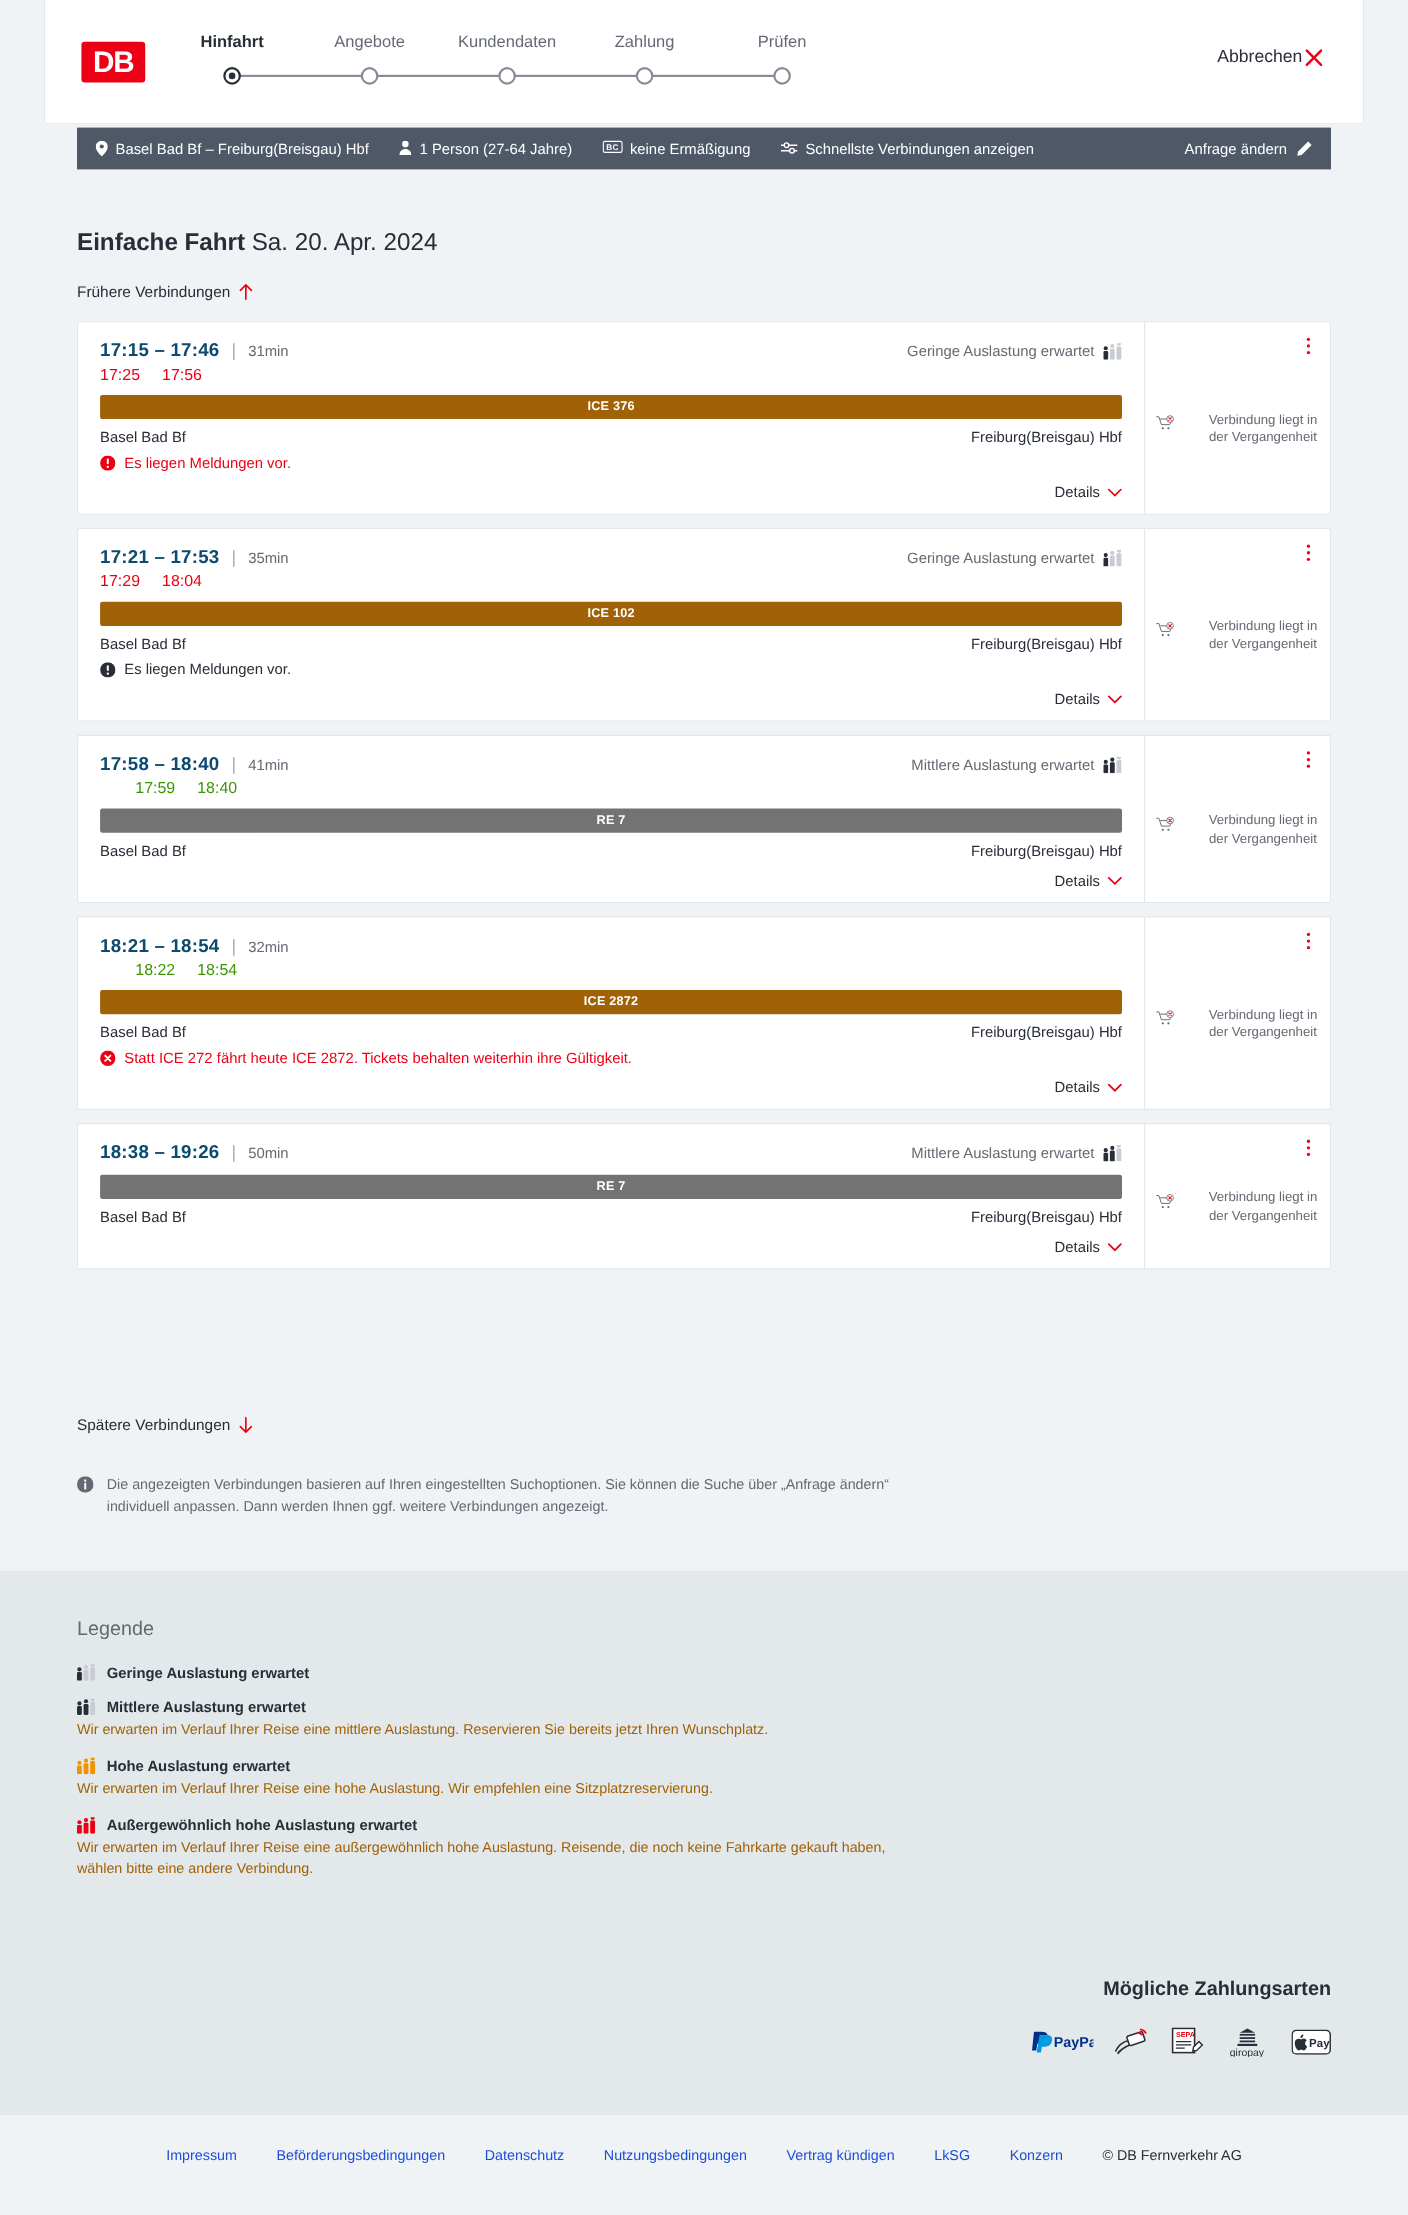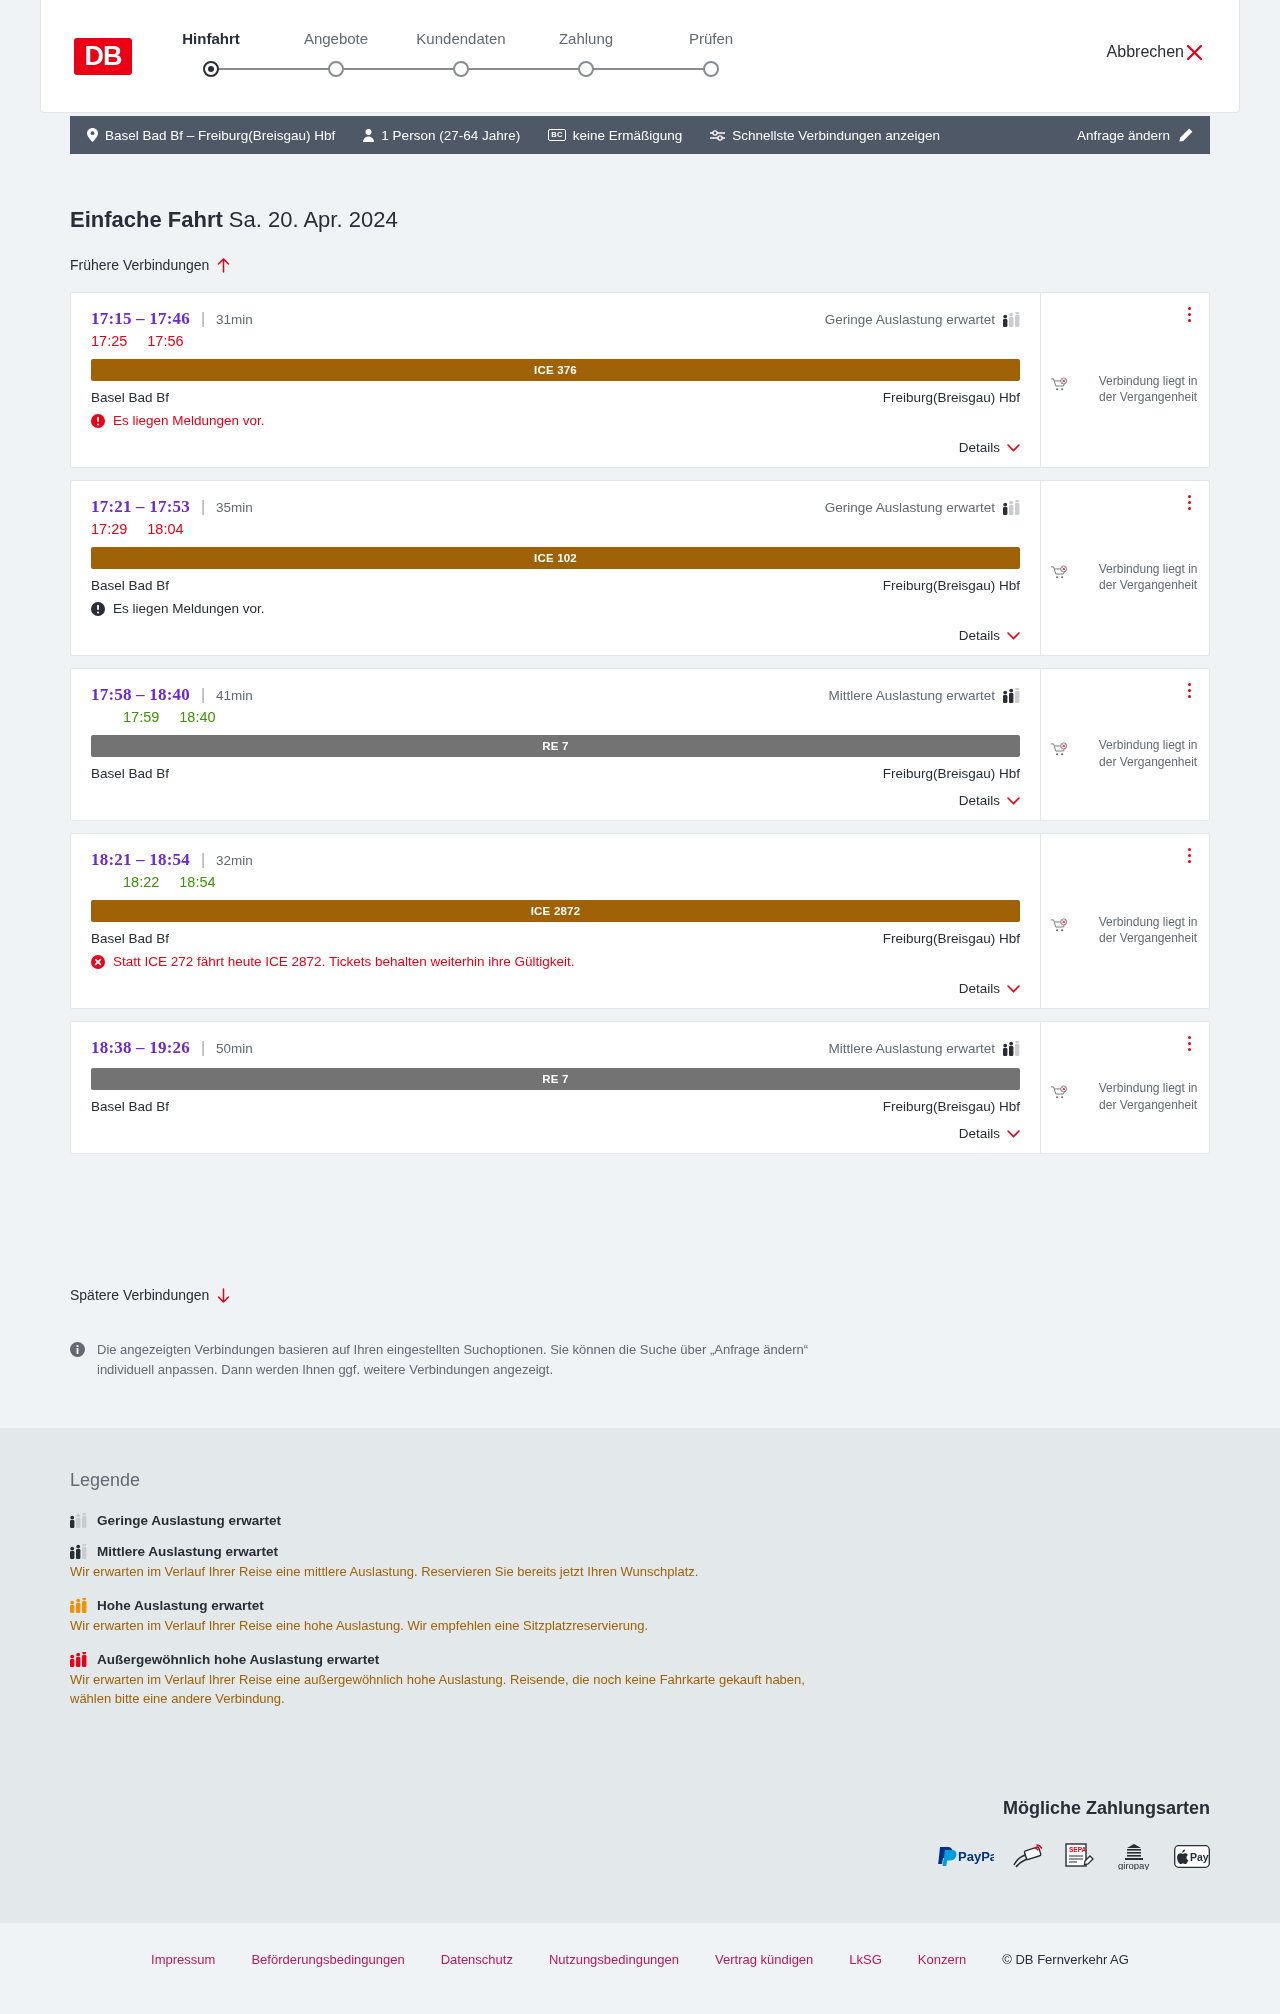--- a/index.html
+++ b/index.html
@@ -58,7 +58,7 @@
     background: #4e5867; color: #fff; display: flex; align-items: center;
     font-size: 13.5px; padding: 0 17px;
   }
-  .crit-item { display: flex; align-items: center; gap: 7px; margin-right: 28px; white-space: nowrap; }
+  .crit-item { display: flex; align-items: flex-start; gap: 7px; margin-right: 28px; white-space: nowrap; }
   .crit-item svg { display: block; }
   .crit-right { margin-left: auto; margin-right: 0; cursor: pointer; gap: 9px; }
   .bc-badge {

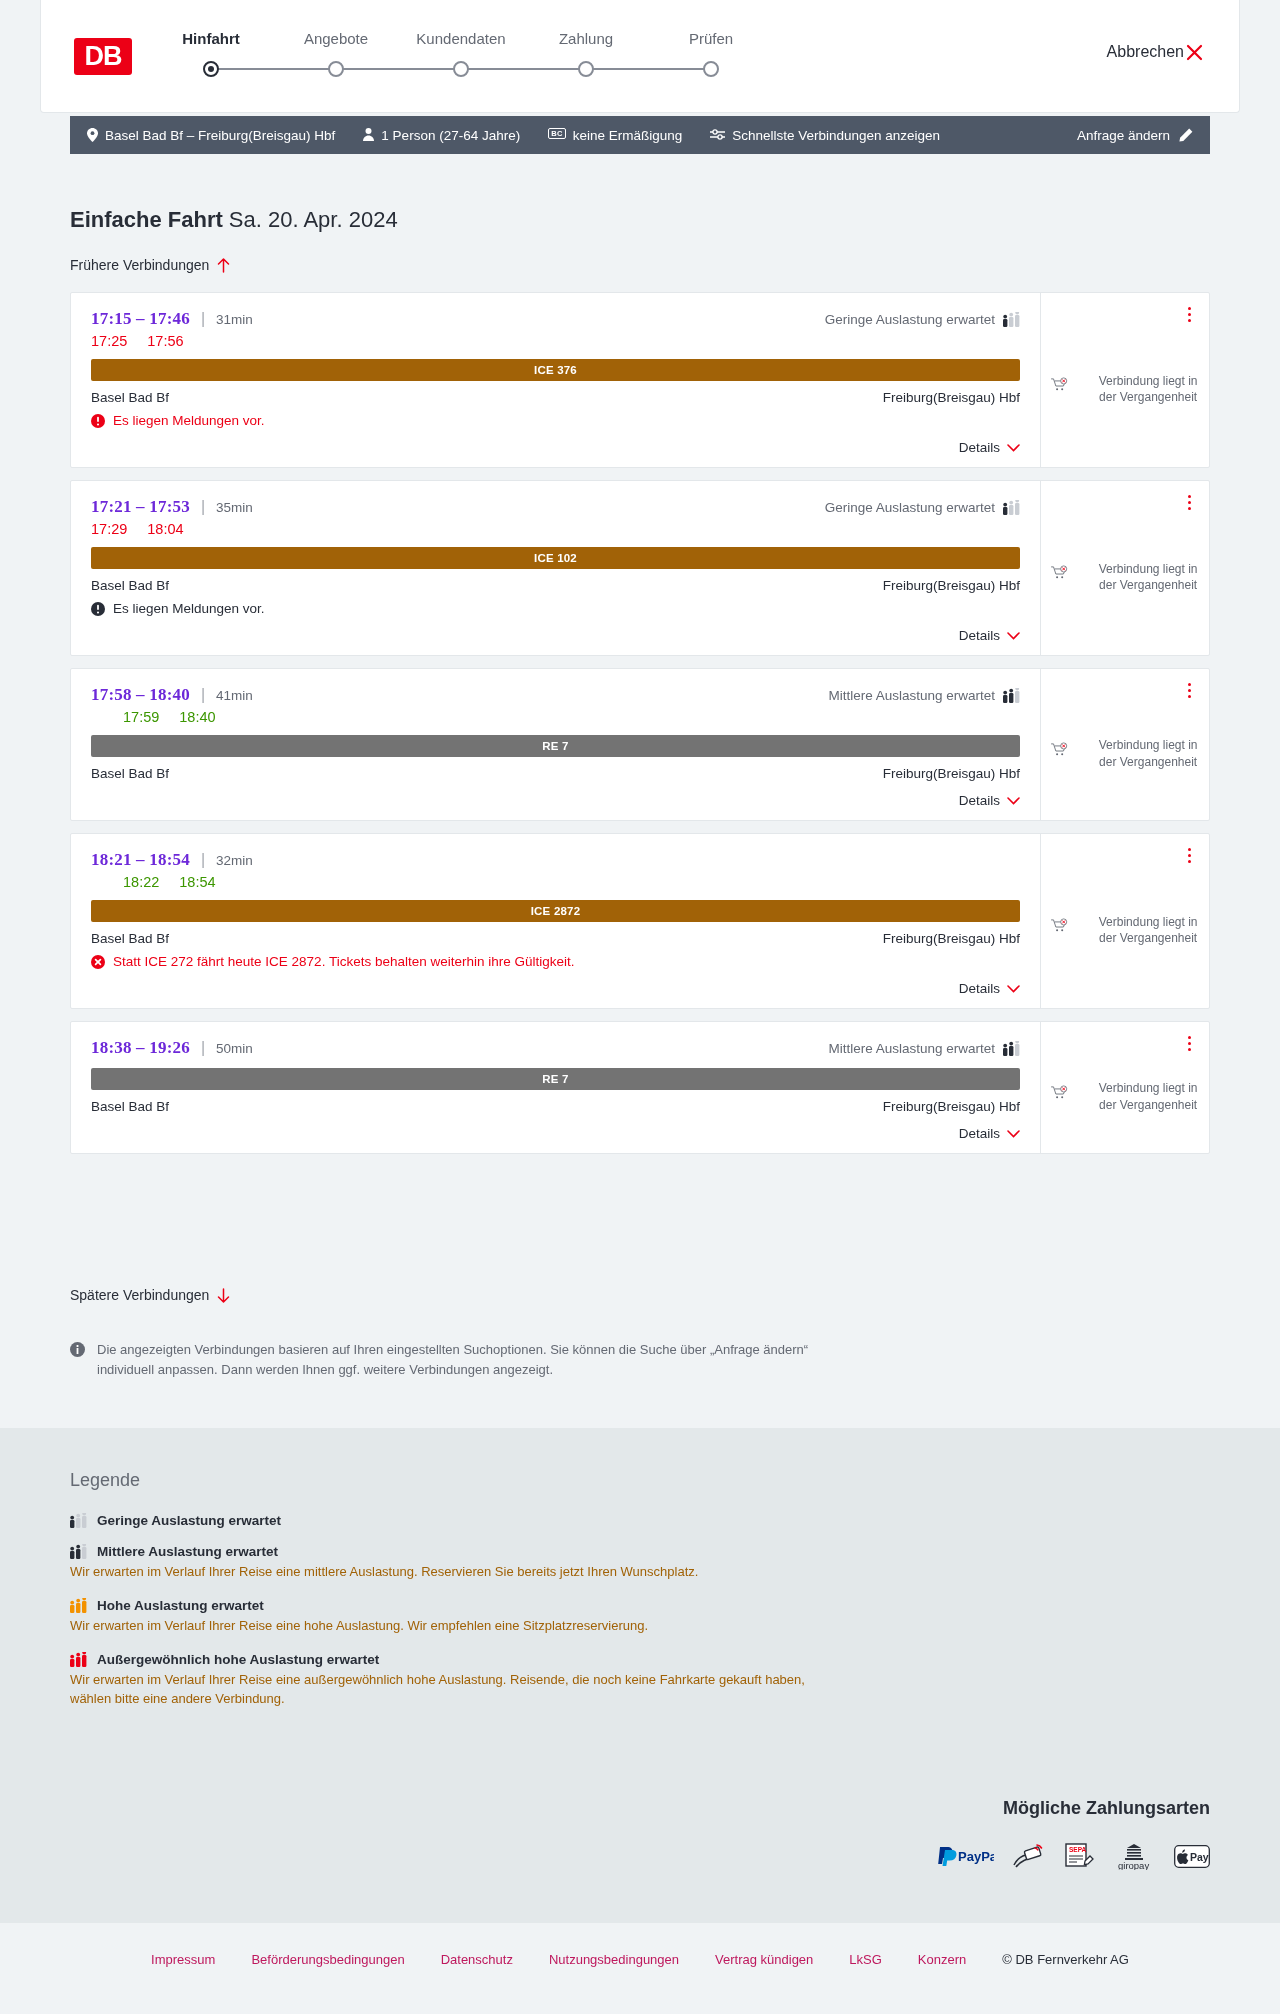--- a/index.html
+++ b/index.html
@@ -92,7 +92,7 @@
   }
   .card-main { flex: 1 1 auto; padding: 16px 20px 12px 20px; position: relative; border-right: 1px solid #e3e7ea; }
   .row-top { display: flex; align-items: baseline; }
-  .times-main { font-size: 17px; font-weight: 700; color: #6d28d9; letter-spacing: .2px; font-family: Liberation Serif, serif; }
+  .times-main { font-size: 17px; font-weight: 700; color: #0c4a6e; letter-spacing: .2px; }
   .sep { color: #a6a9b0; margin: 0 11px; font-weight: 400; }
   .dur { font-size: 13.5px; color: #646973; }
   .occupancy {

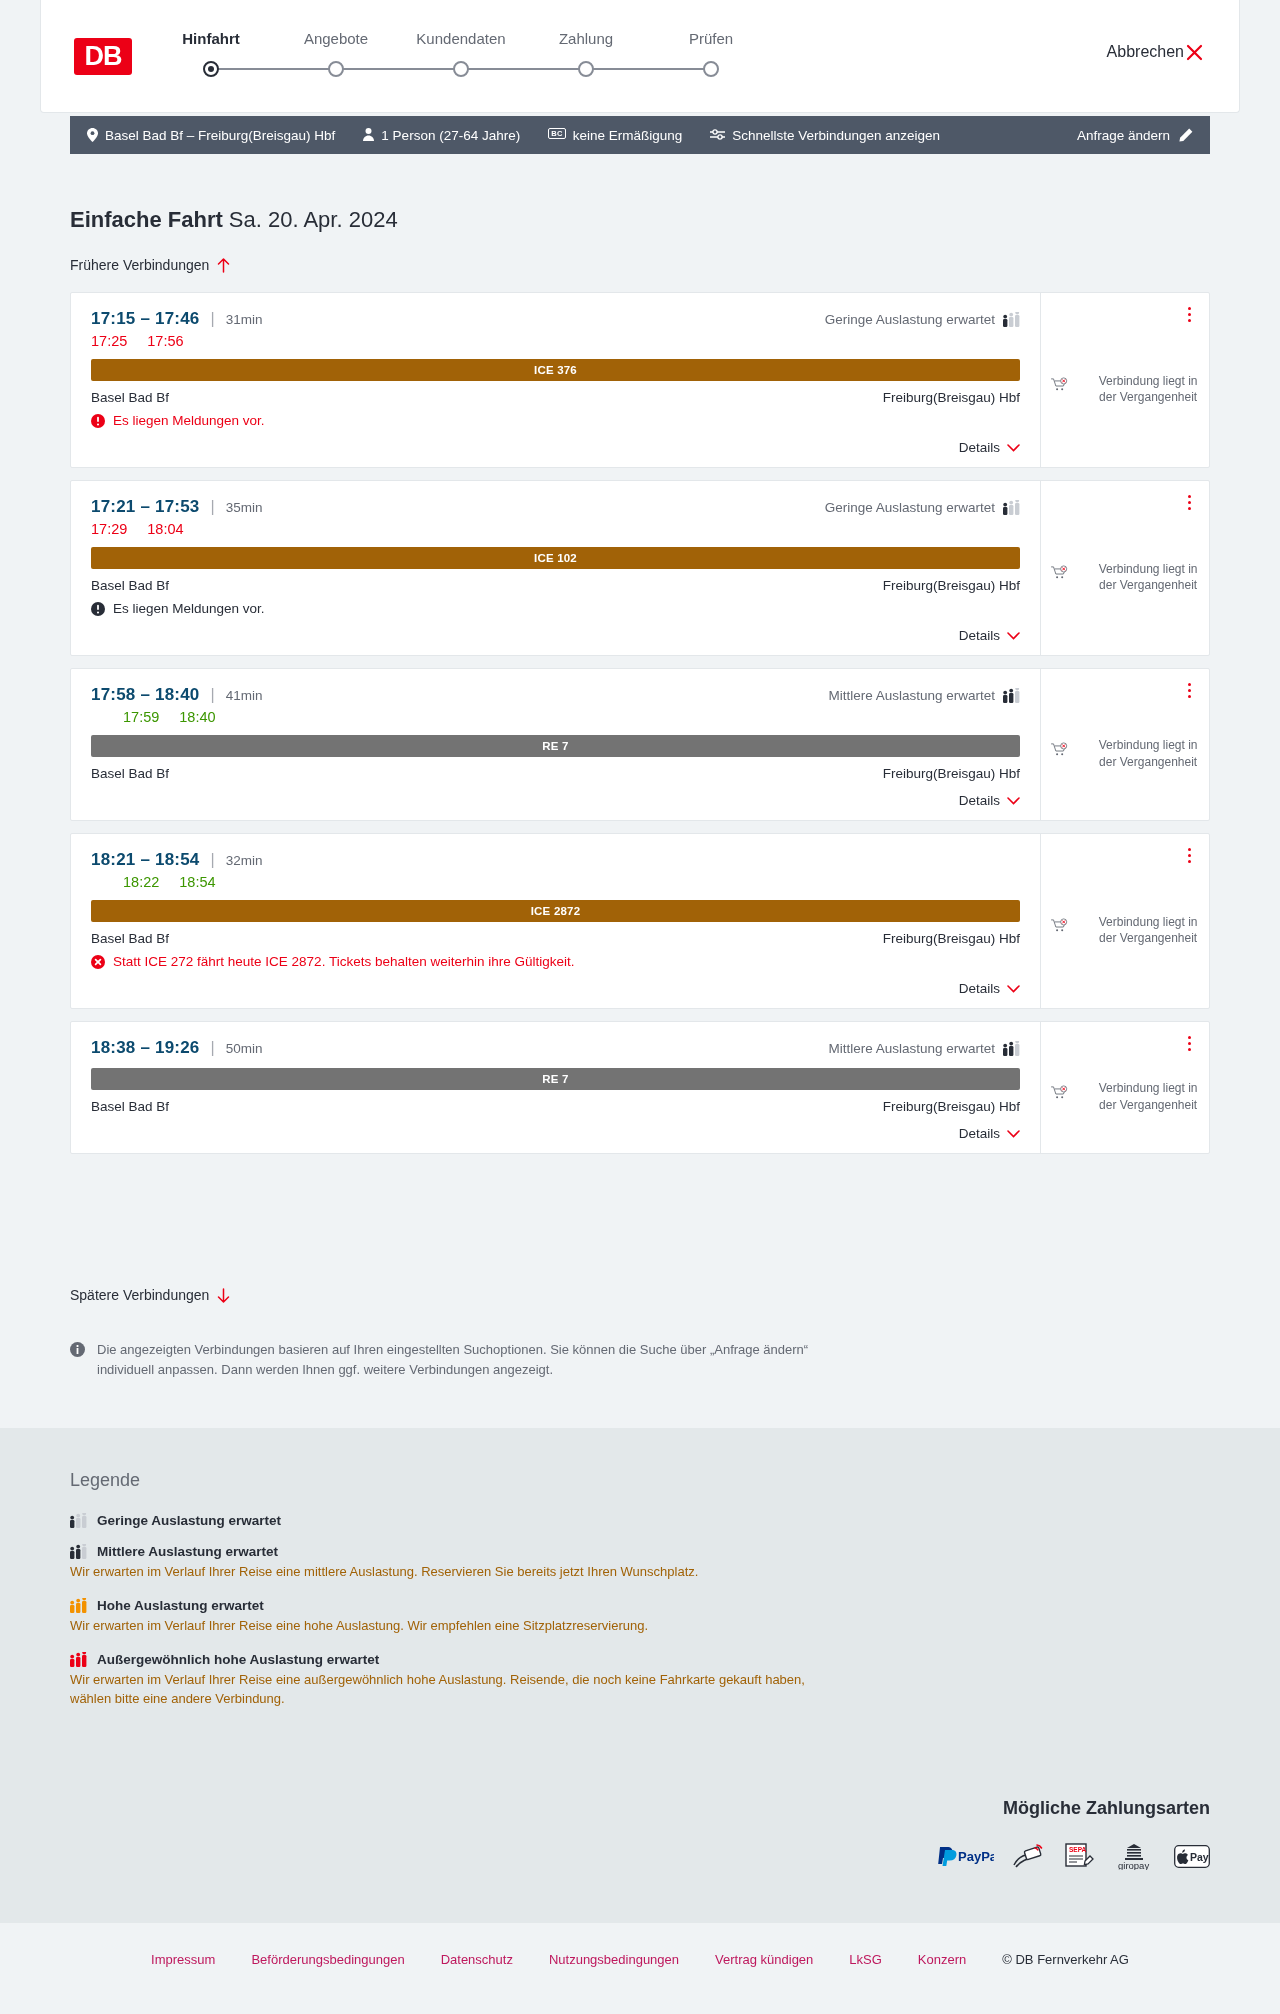--- a/index.html
+++ b/index.html
@@ -172,7 +172,7 @@
     display: flex; justify-content: center; gap: 36px;
     font-size: 13px; color: #282d37;
   }
-  .footer-links a { color: #be185d; text-decoration: none; cursor: pointer; }
+  .footer-links a { color: #1d4ed8; text-decoration: none; cursor: pointer; }
   .footer-copy { color: #282d37; }
 </style>
 </head>

